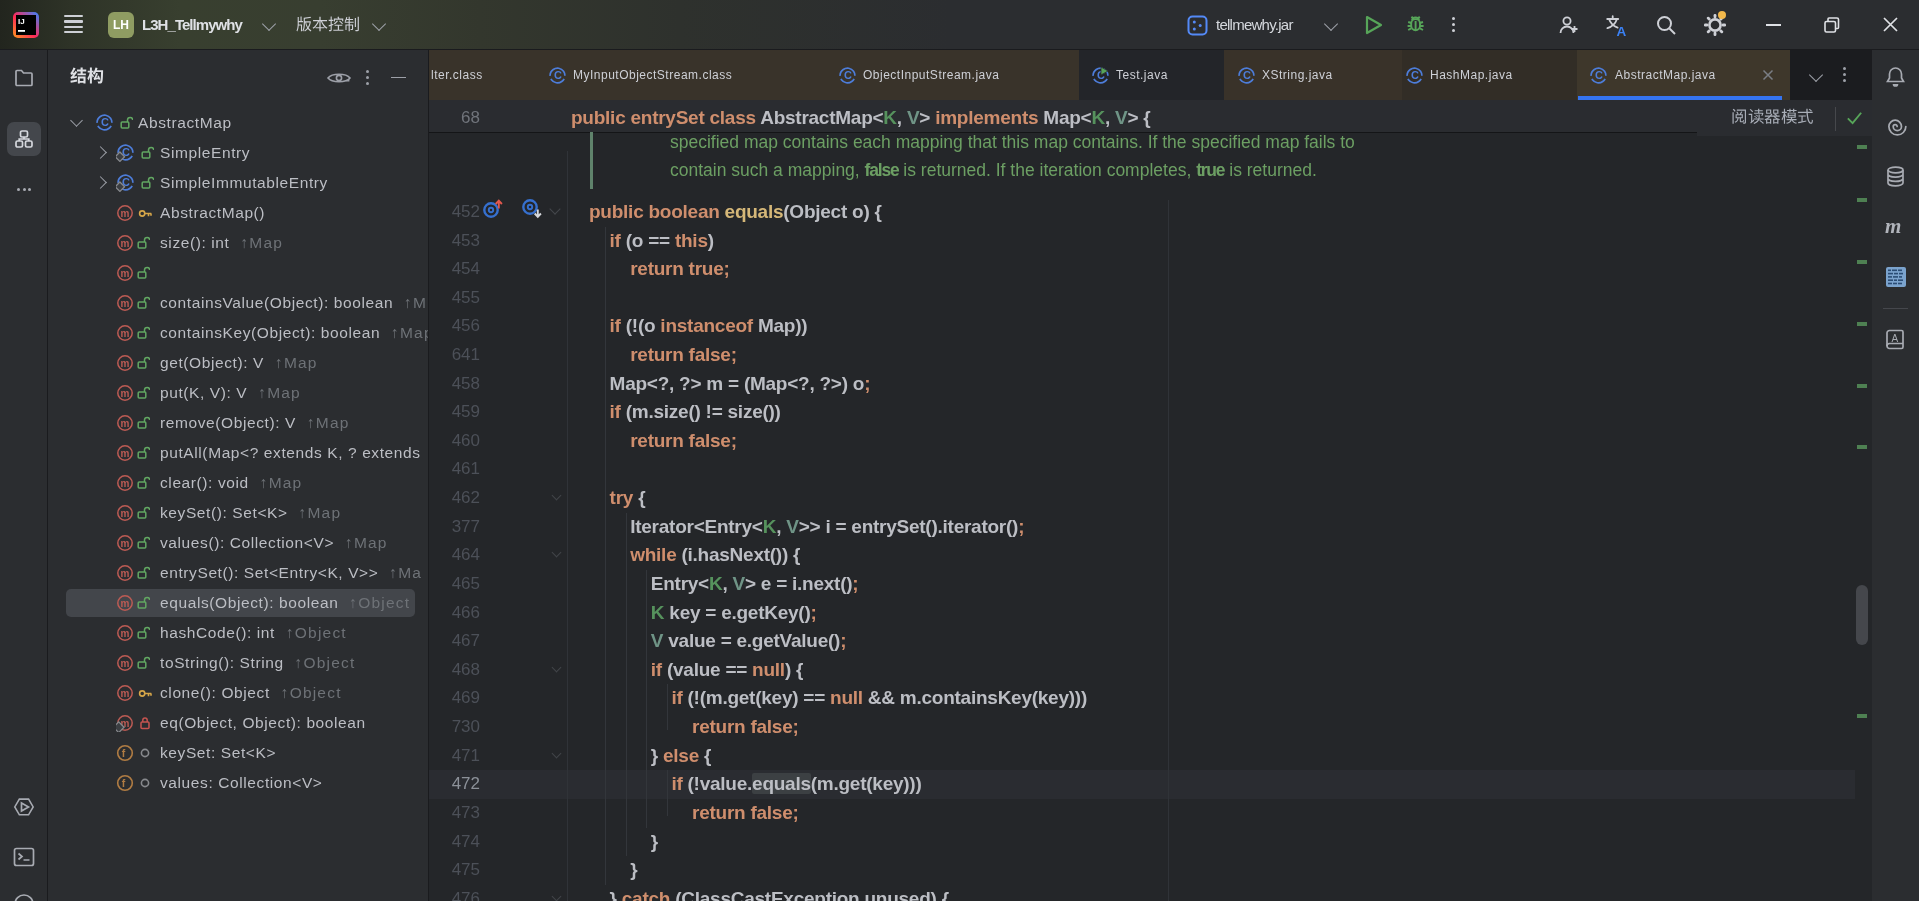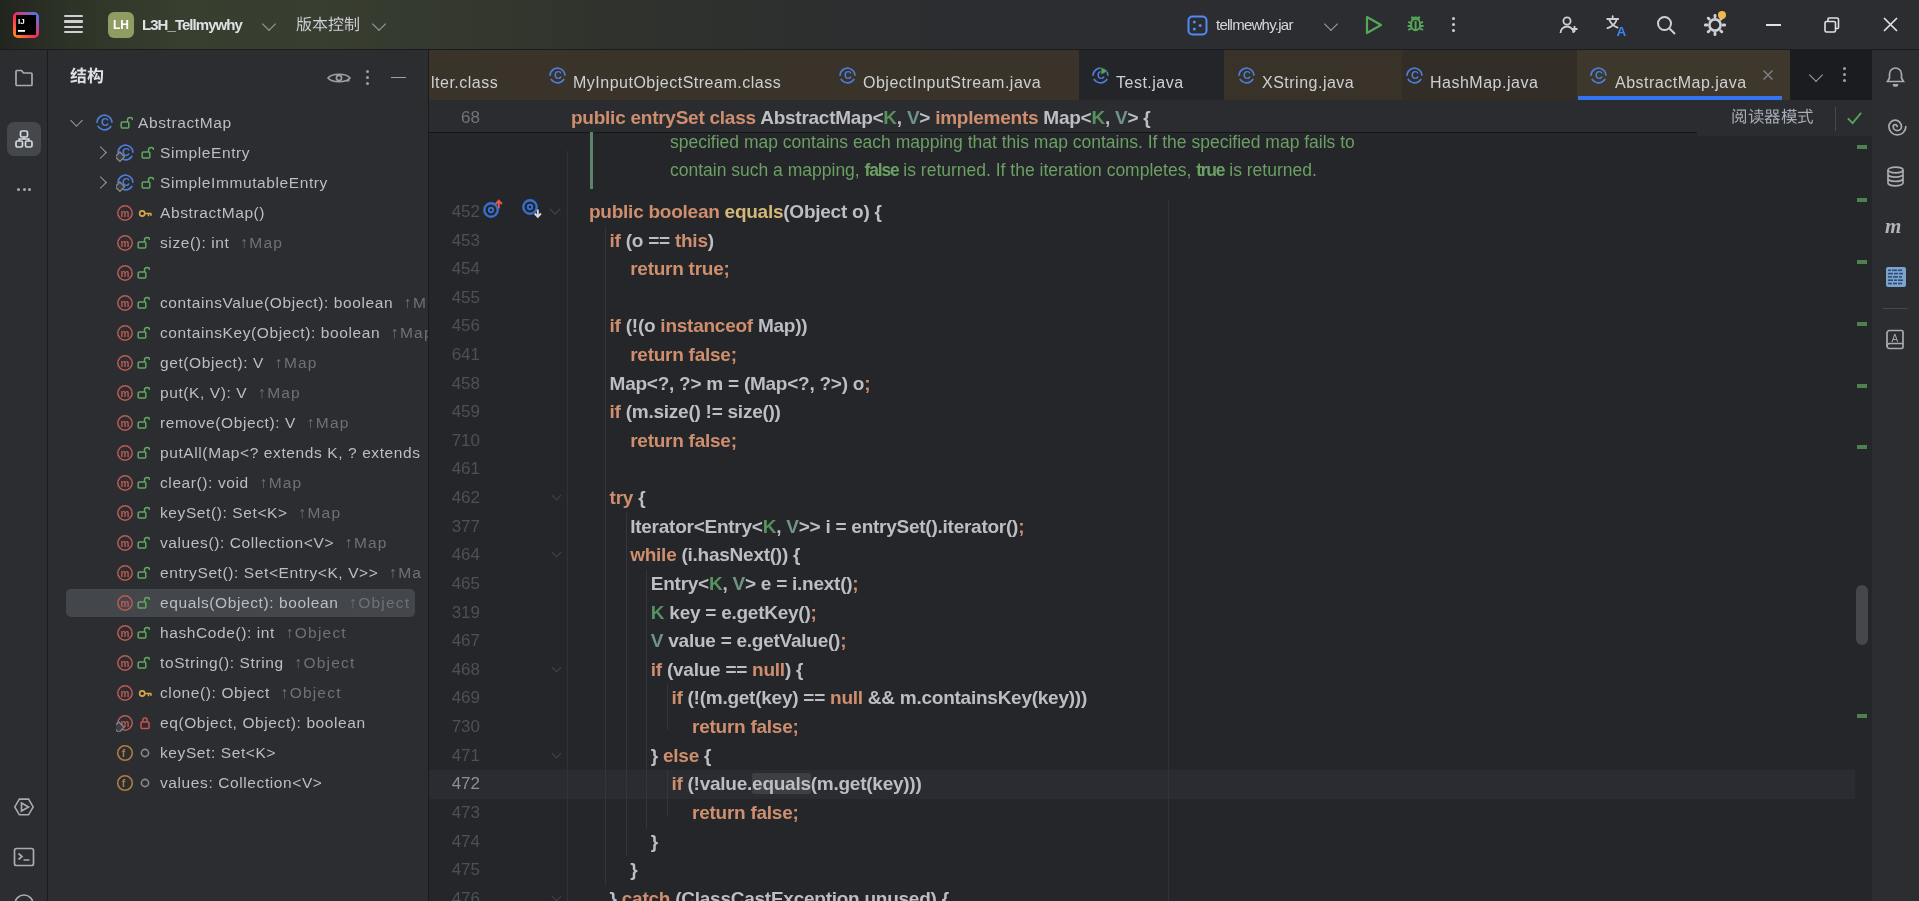--- a/index.html
+++ b/index.html
@@ -17,7 +17,7 @@
   .trow { position:absolute; width:380px; height:30px; line-height:30px; color:#bcbec4; font-size:15.5px; letter-spacing:0.6px; white-space:nowrap; overflow:hidden; }
   .trow .sup { color:#6e7277; margin-left:6px; letter-spacing:1.2px; }
   #editor { left:429px; top:50px; width:1443px; height:851px; background:#242629; overflow:hidden; }
-  .tab { position:absolute; top:8px; height:50px; line-height:50px; font-size:16px; letter-spacing:0.5px; color:#ced0d6; white-space:nowrap; }
+  .tab { position:absolute; top:0; height:50px; line-height:50px; font-size:12px; letter-spacing:0.5px; color:#ced0d6; white-space:nowrap; }
   .cline { position:absolute; white-space:pre; font-weight:bold; font-size:19px; letter-spacing:-0.25px; color:#bcbec4; line-height:28.62px; height:28.62px; }
   .lnum { position:absolute; font-size:17px; color:#4c5058; text-align:right; width:51px; font-weight:normal; letter-spacing:0; }
   .kw { color:#cf8e6d; }

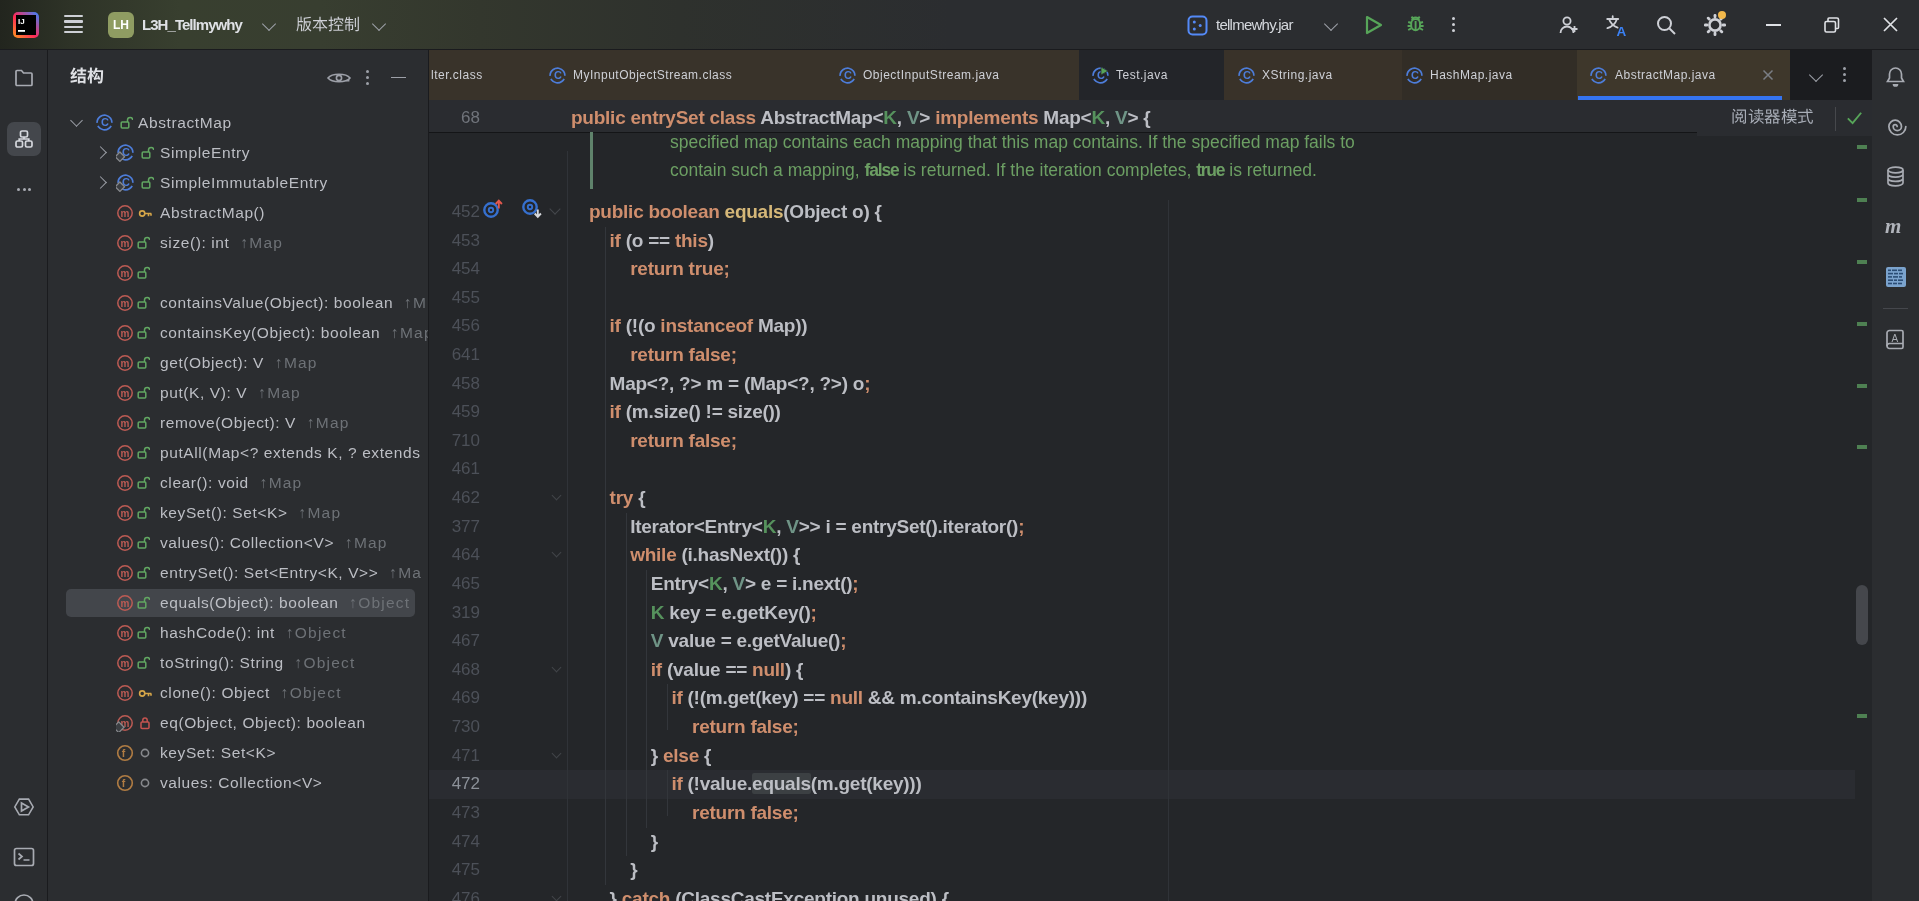--- a/index.html
+++ b/index.html
@@ -467,7 +467,7 @@
       <div class="cline" style="left:180.6px;top:319.62px">Map&lt;?, ?&gt; m = (Map&lt;?, ?&gt;) o<span class="kw">;</span></div>
       <div class="cline lnum" style="left:0px;top:348.24px">459</div>
       <div class="cline" style="left:180.6px;top:348.24px"><span class="kw">if </span>(m.size() != size())</div>
-      <div class="cline lnum" style="left:0px;top:376.86px">710</div>
+      <div class="cline lnum" style="left:0px;top:376.86px">460</div>
       <div class="cline" style="left:201.2px;top:376.86px"><span class="kw">return false;</span></div>
       <div class="cline lnum" style="left:0px;top:405.48px">461</div>
       <div class="cline lnum" style="left:0px;top:434.1px">462</div>

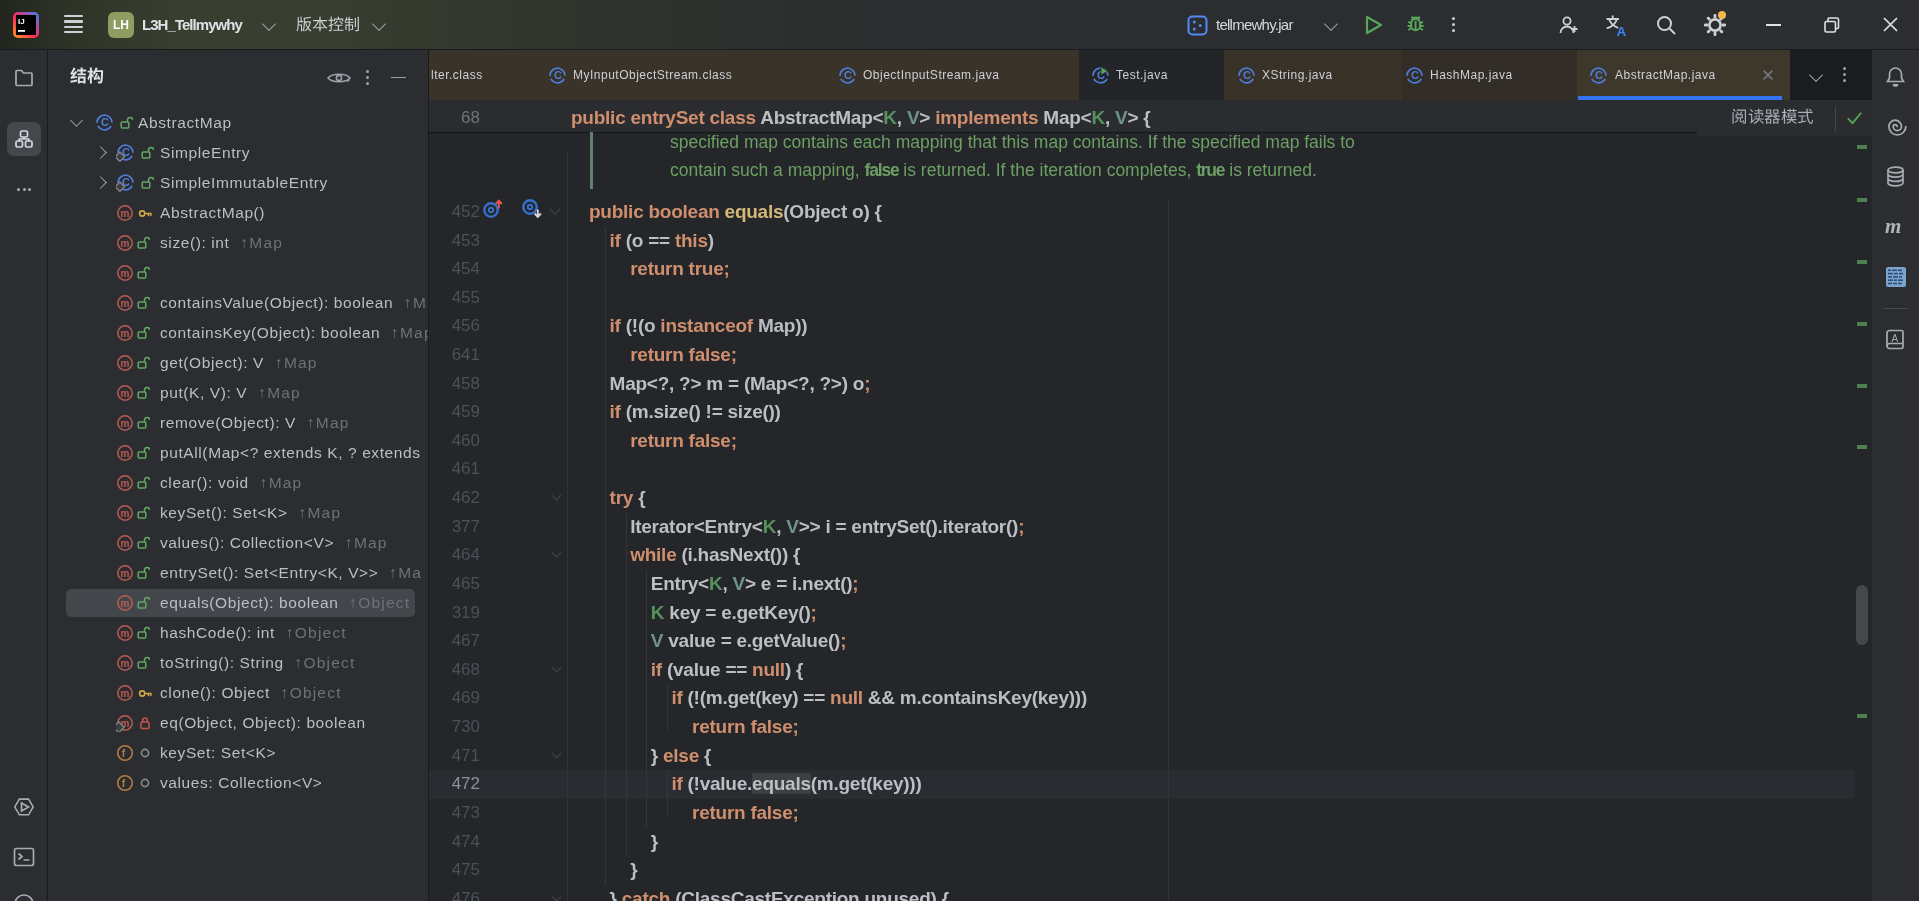--- a/index.html
+++ b/index.html
@@ -478,7 +478,7 @@
       <div class="cline" style="left:201.2px;top:491.34000000000003px"><span class="kw">while </span>(i.hasNext()) {</div>
       <div class="cline lnum" style="left:0px;top:519.96px">465</div>
       <div class="cline" style="left:221.8px;top:519.96px">Entry&lt;<span class="tk">K</span>, <span class="tv">V</span>&gt; e = i.next()<span class="kw">;</span></div>
-      <div class="cline lnum" style="left:0px;top:548.58px">319</div>
+      <div class="cline lnum" style="left:0px;top:548.58px">466</div>
       <div class="cline" style="left:221.8px;top:548.58px"><span class="tk">K</span> key = e.getKey()<span class="kw">;</span></div>
       <div class="cline lnum" style="left:0px;top:577.2px">467</div>
       <div class="cline" style="left:221.8px;top:577.2px"><span class="tv">V</span> value = e.getValue()<span class="kw">;</span></div>

